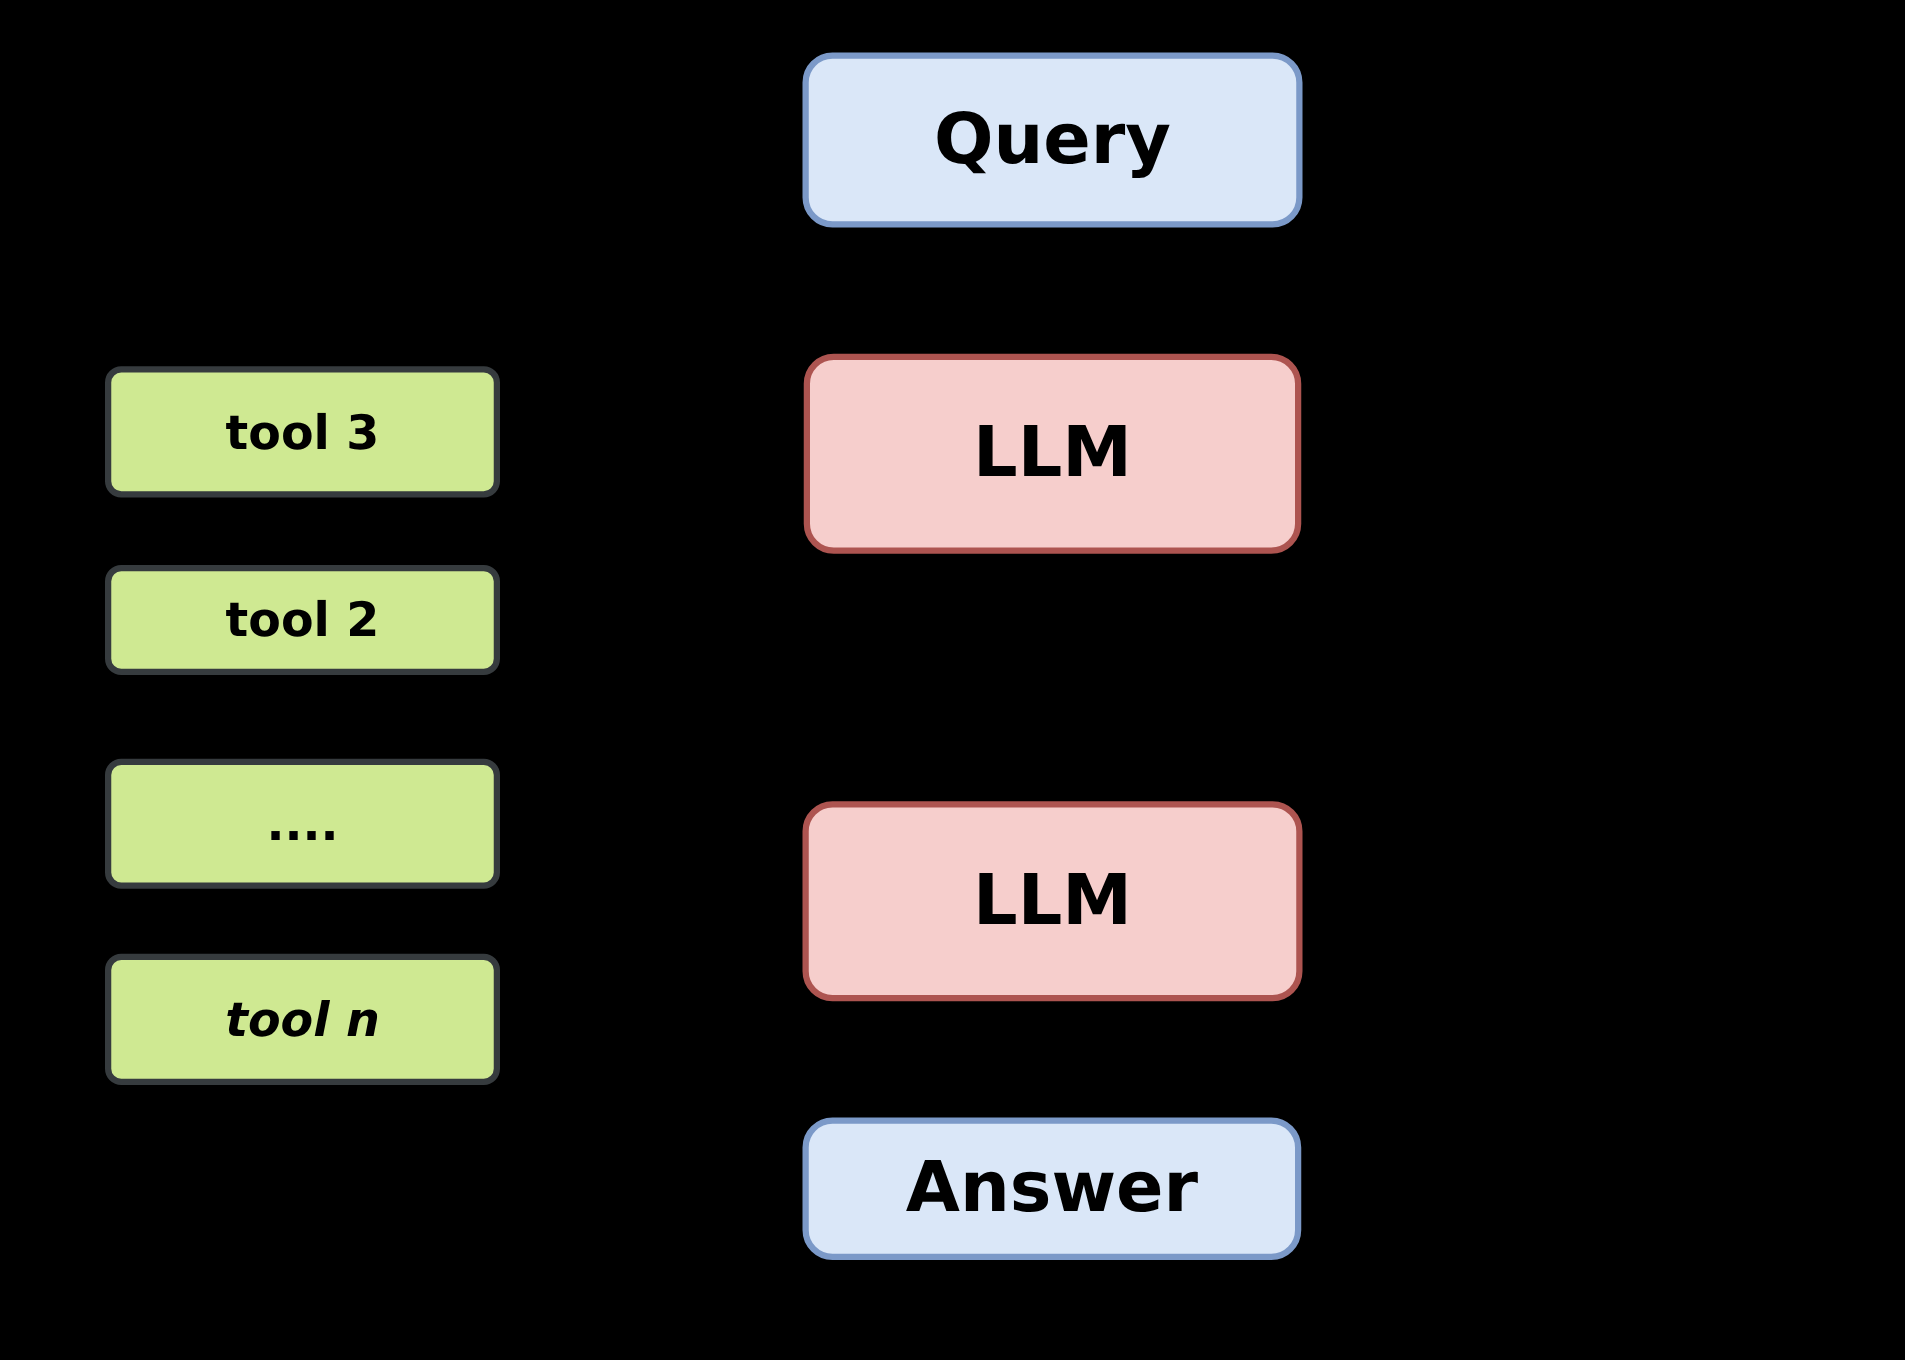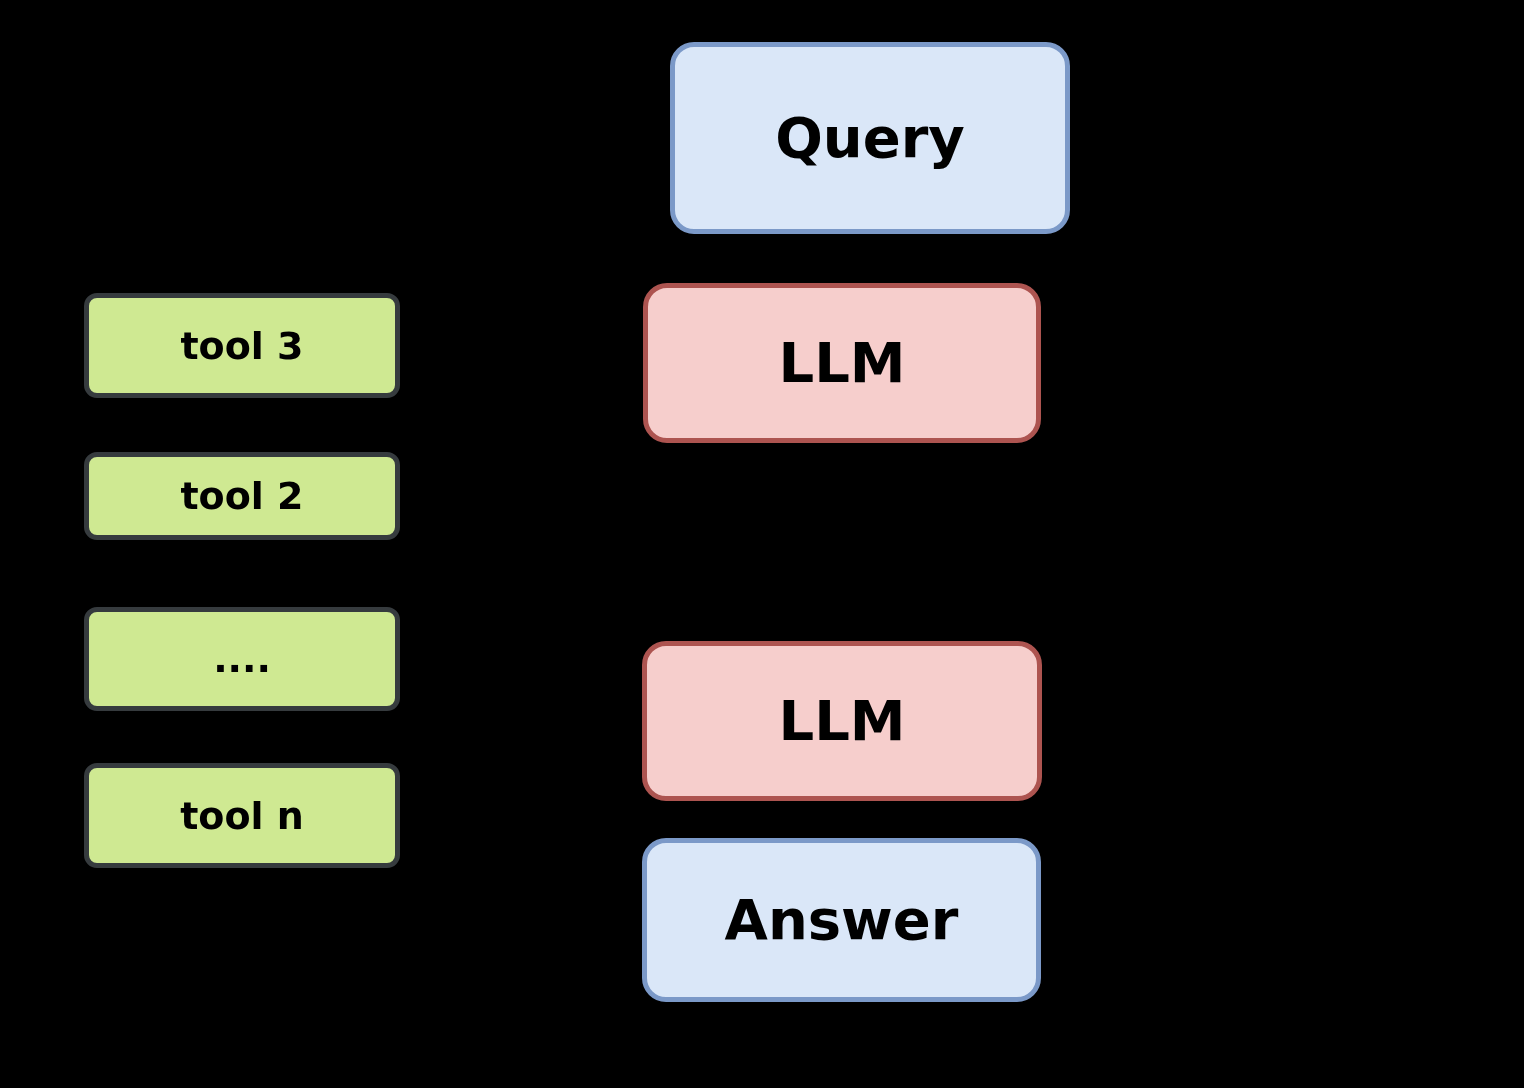--- a/index.html
+++ b/index.html
@@ -77,7 +77,7 @@
     <span class="label">tool n</span>
   </div>
 
-  <div class="node io" style="left:642px;top:42px;width:400px;height:192px;margin-left:28px;">
+  <div class="node io" style="left:642px;top:42px;width:400px;height:140px;">
     <span class="label">Query</span>
   </div>
 

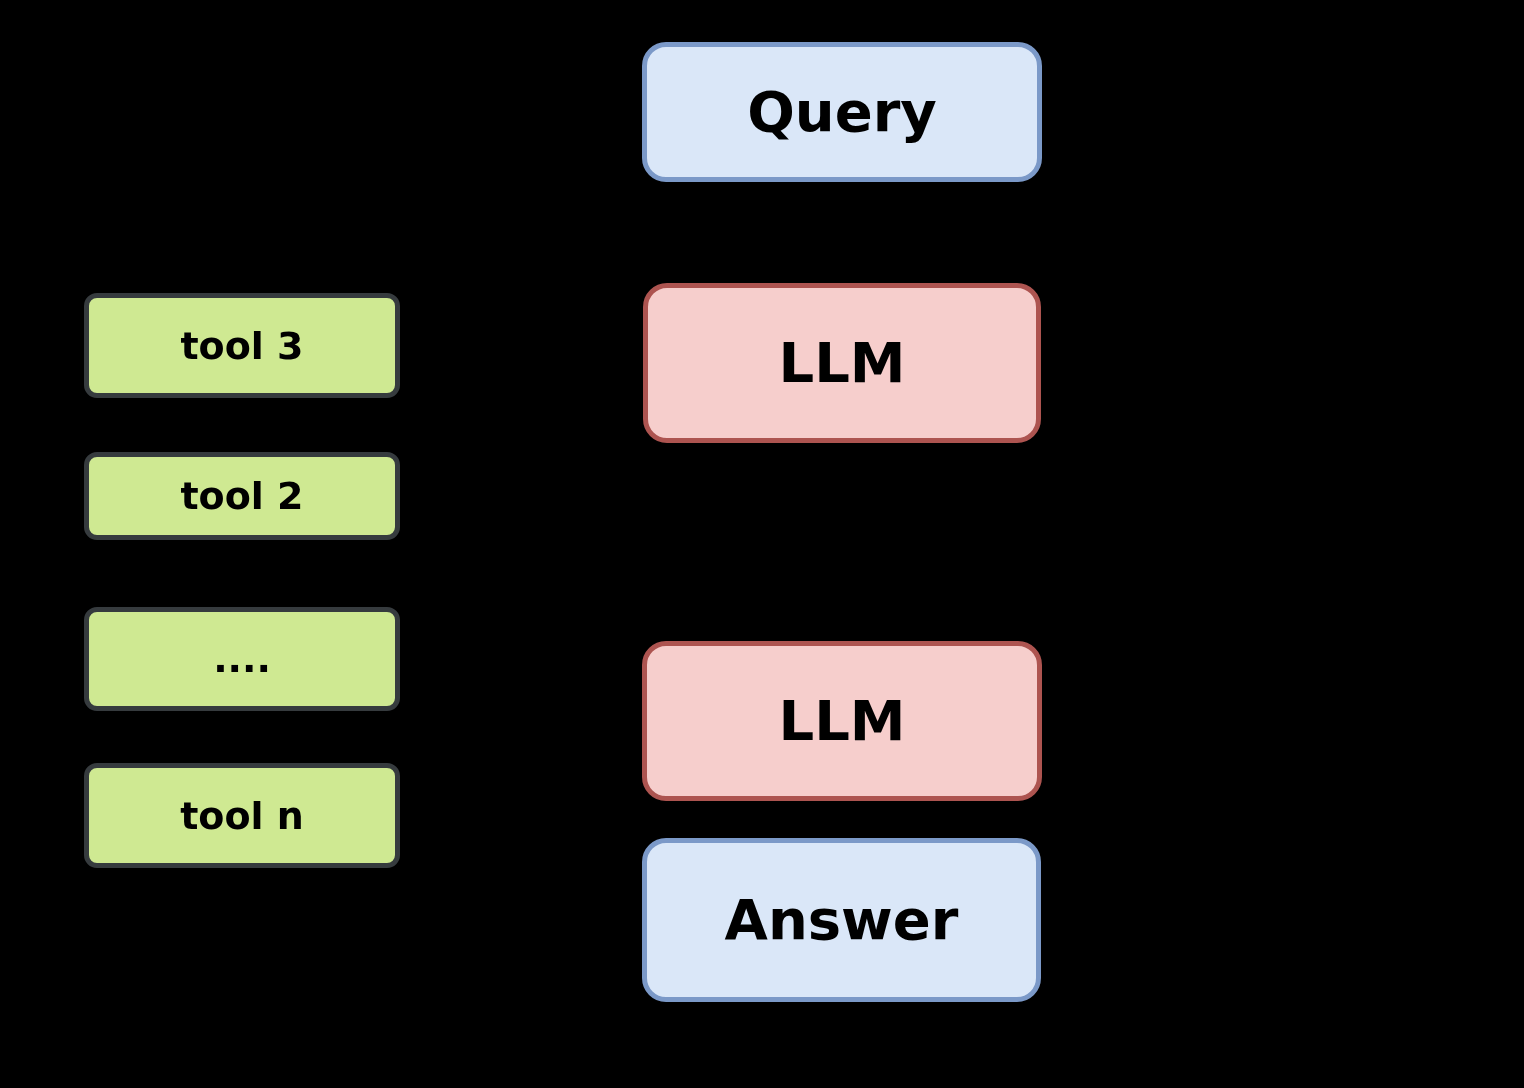--- a/index.html
+++ b/index.html
@@ -73,7 +73,7 @@
     <span class="label">....</span>
   </div>
 
-  <div class="node tool" style="left:84px;top:763px;width:316px;height:105px;">
+  <div class="node tool" style="left:84px;top:763px;width:316px;height:105px;font-style:italic;">
     <span class="label">tool n</span>
   </div>
 

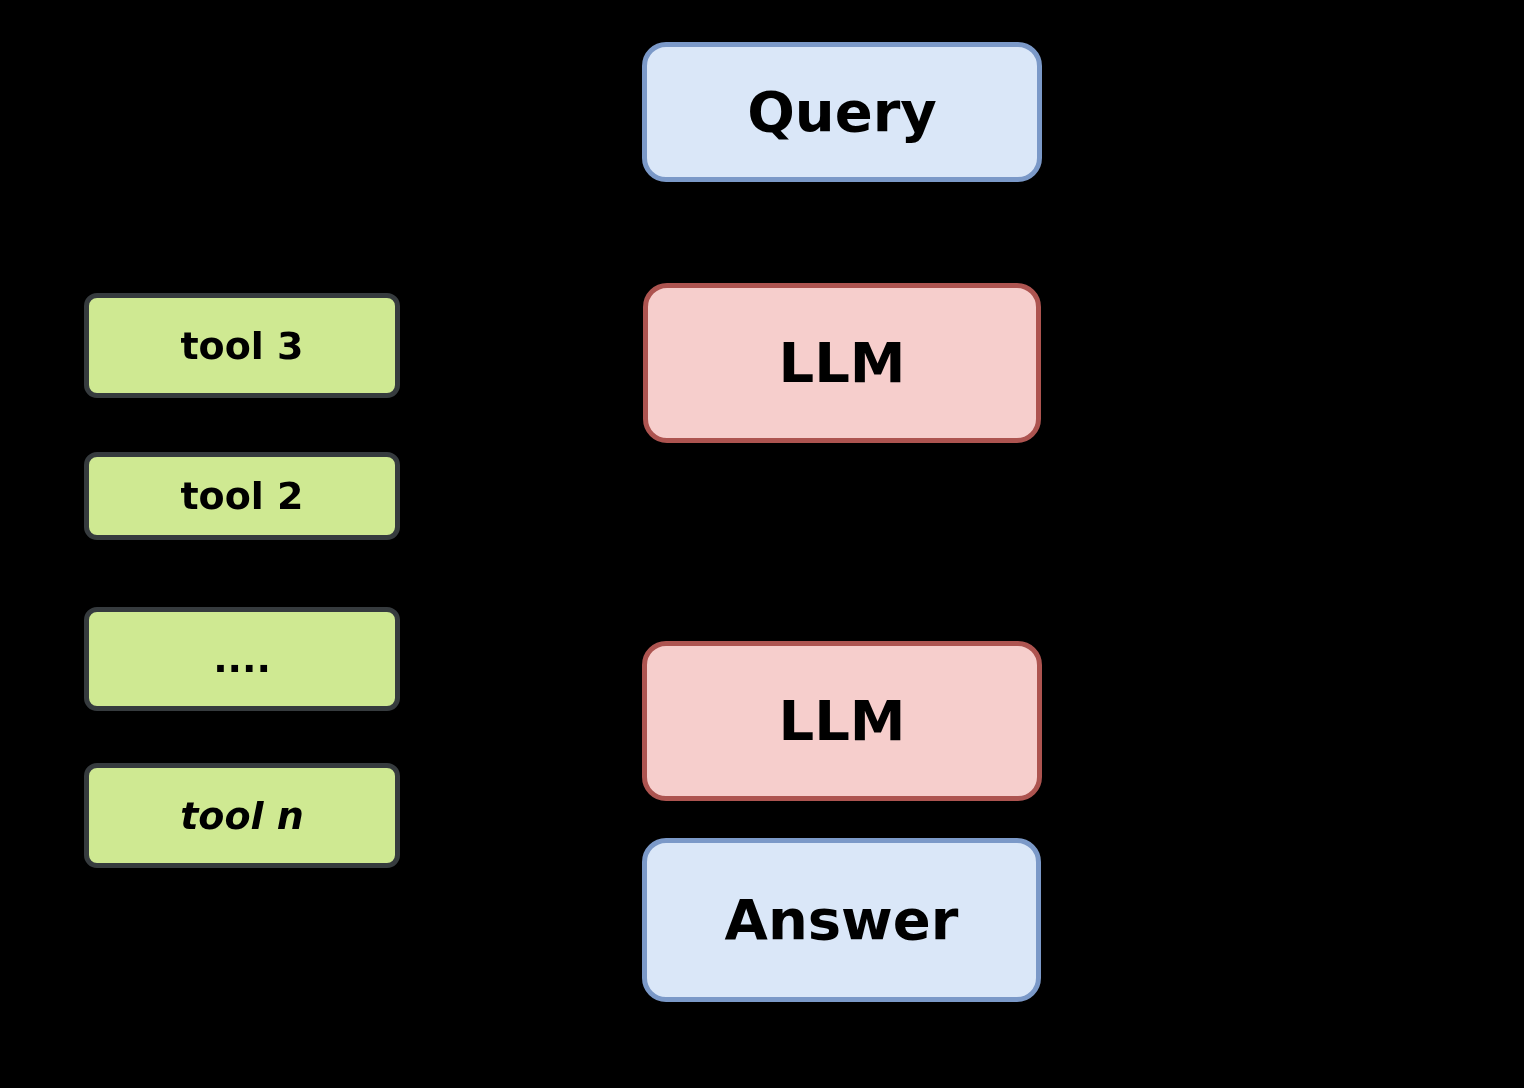--- a/index.html
+++ b/index.html
@@ -89,7 +89,7 @@
     <span class="label">LLM</span>
   </div>
 
-  <div class="node io" style="left:642px;top:838px;width:399px;height:164px;">
+  <div class="node io" style="left:642px;top:894px;width:399px;height:114px;">
     <span class="label">Answer</span>
   </div>
 

